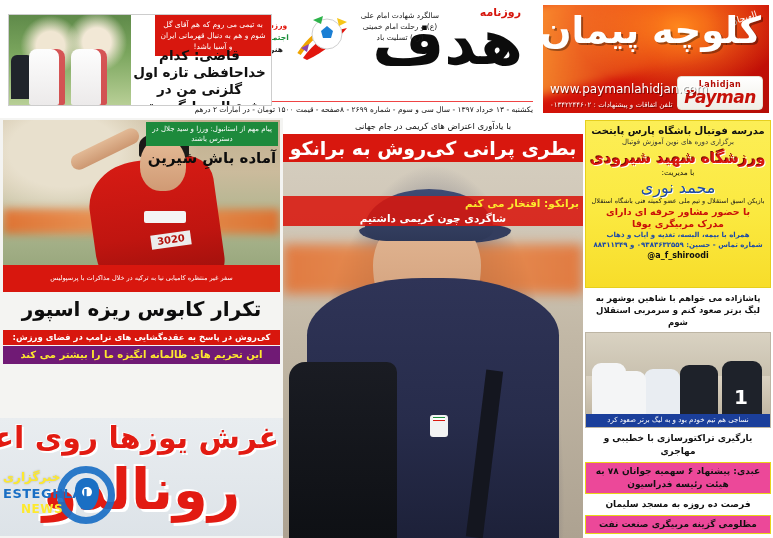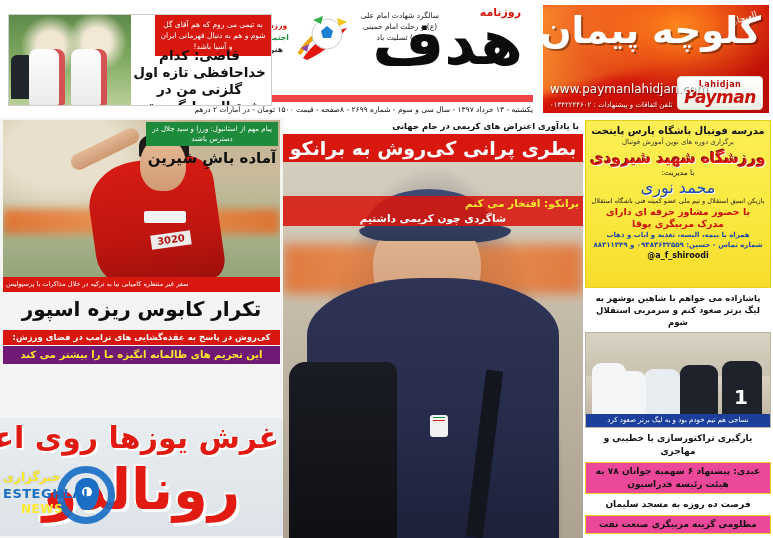--- a/index.html
+++ b/index.html
@@ -86,7 +86,7 @@
   .np-dateline {
     position:absolute; bottom:4px; right:6px; left:16px;
     text-align:center; font-size:7.5px; color:#111; direction:rtl;
-    border-top:7px solid #ef4444; padding-top:3px; white-space:nowrap;
+    border-top:1px solid #ef4444; padding-top:3px; white-space:nowrap;
   }
 
   

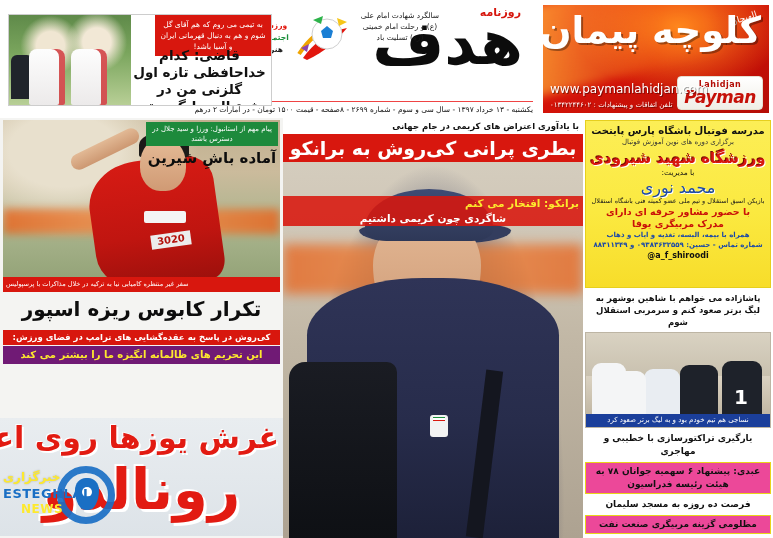--- a/index.html
+++ b/index.html
@@ -245,8 +245,8 @@
   .cc-kicker {
     position:absolute; top:0; right:0; left:0;
     background:#ffffff; color:#111;
-    font-size:8.5px; font-weight:bold; line-height:12px;
-    direction:rtl; padding:2px 4px;
+    font-size:8.5px; font-weight:normal; line-height:12px;
+    text-align:center; direction:rtl; padding:2px 4px;
     border-bottom:1px solid #ddd;
   }
   .cc-head {

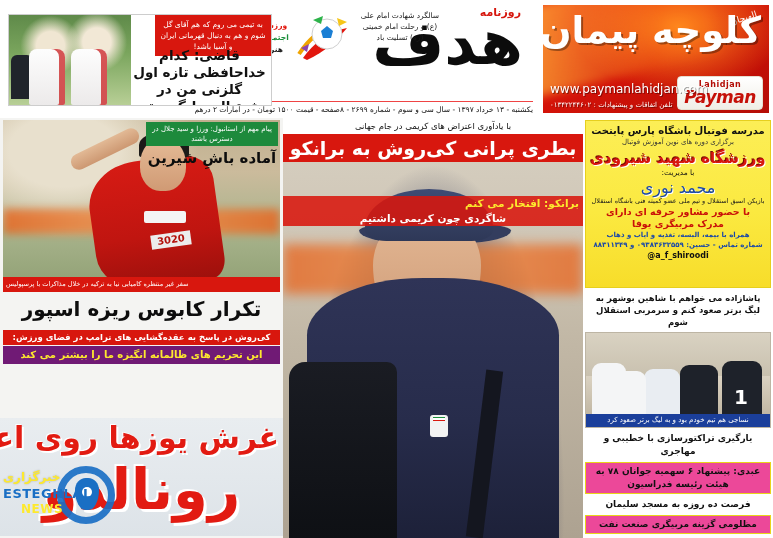--- a/index.html
+++ b/index.html
@@ -324,7 +324,7 @@
   .lead2 .l2-cap {
     position:absolute; bottom:0; right:0; left:0;
     background:#d8170e; color:#fff; font-size:6.5px; line-height:11px;
-    text-align:left; direction:rtl; padding:2px 3px;margin-top:12px;
+    text-align:center; direction:rtl; padding:8px 3px;margin-top:12px;
   }
 
   .l-head2 {

